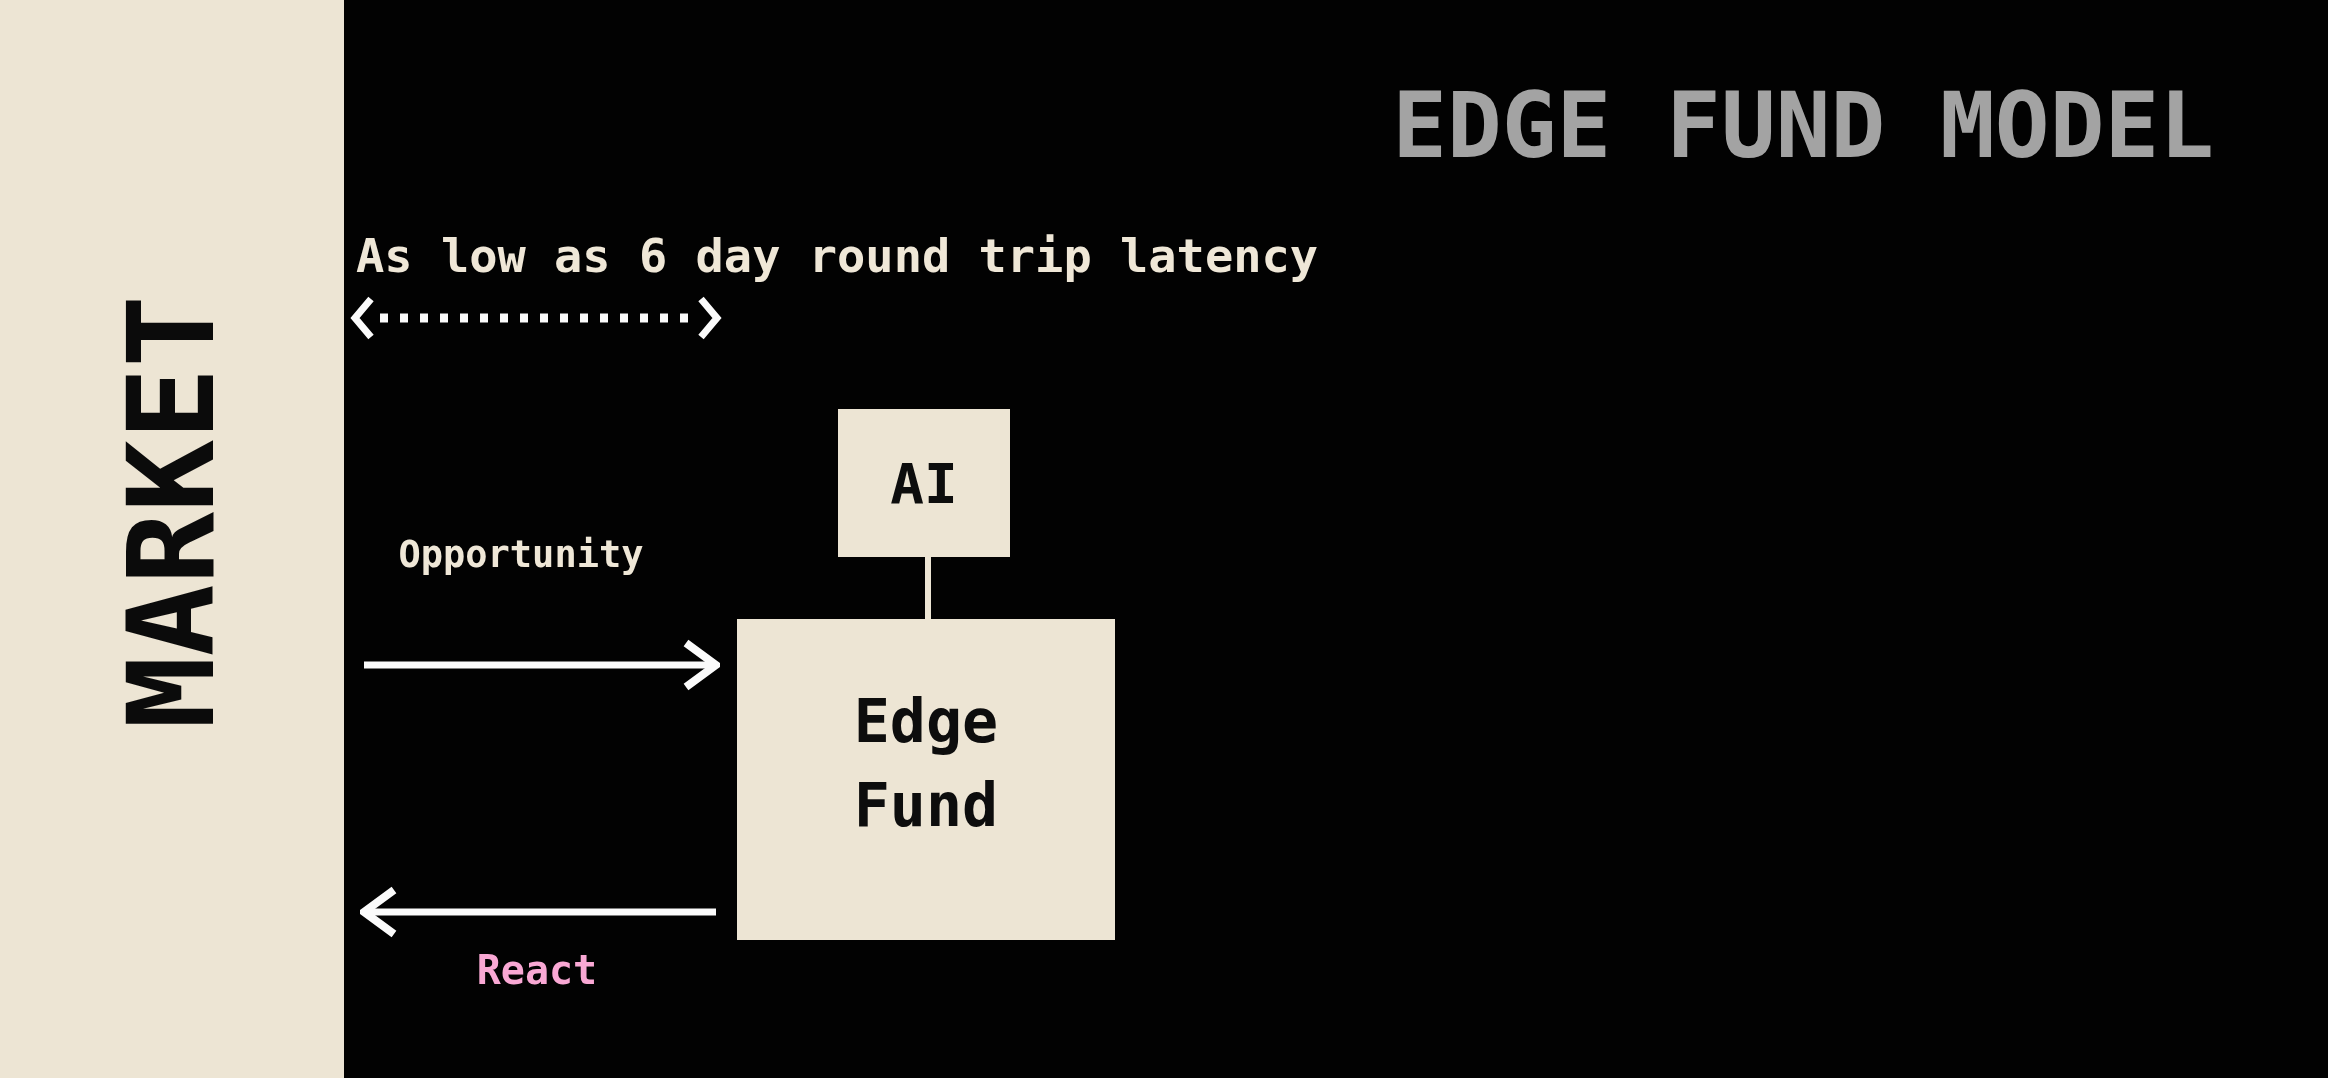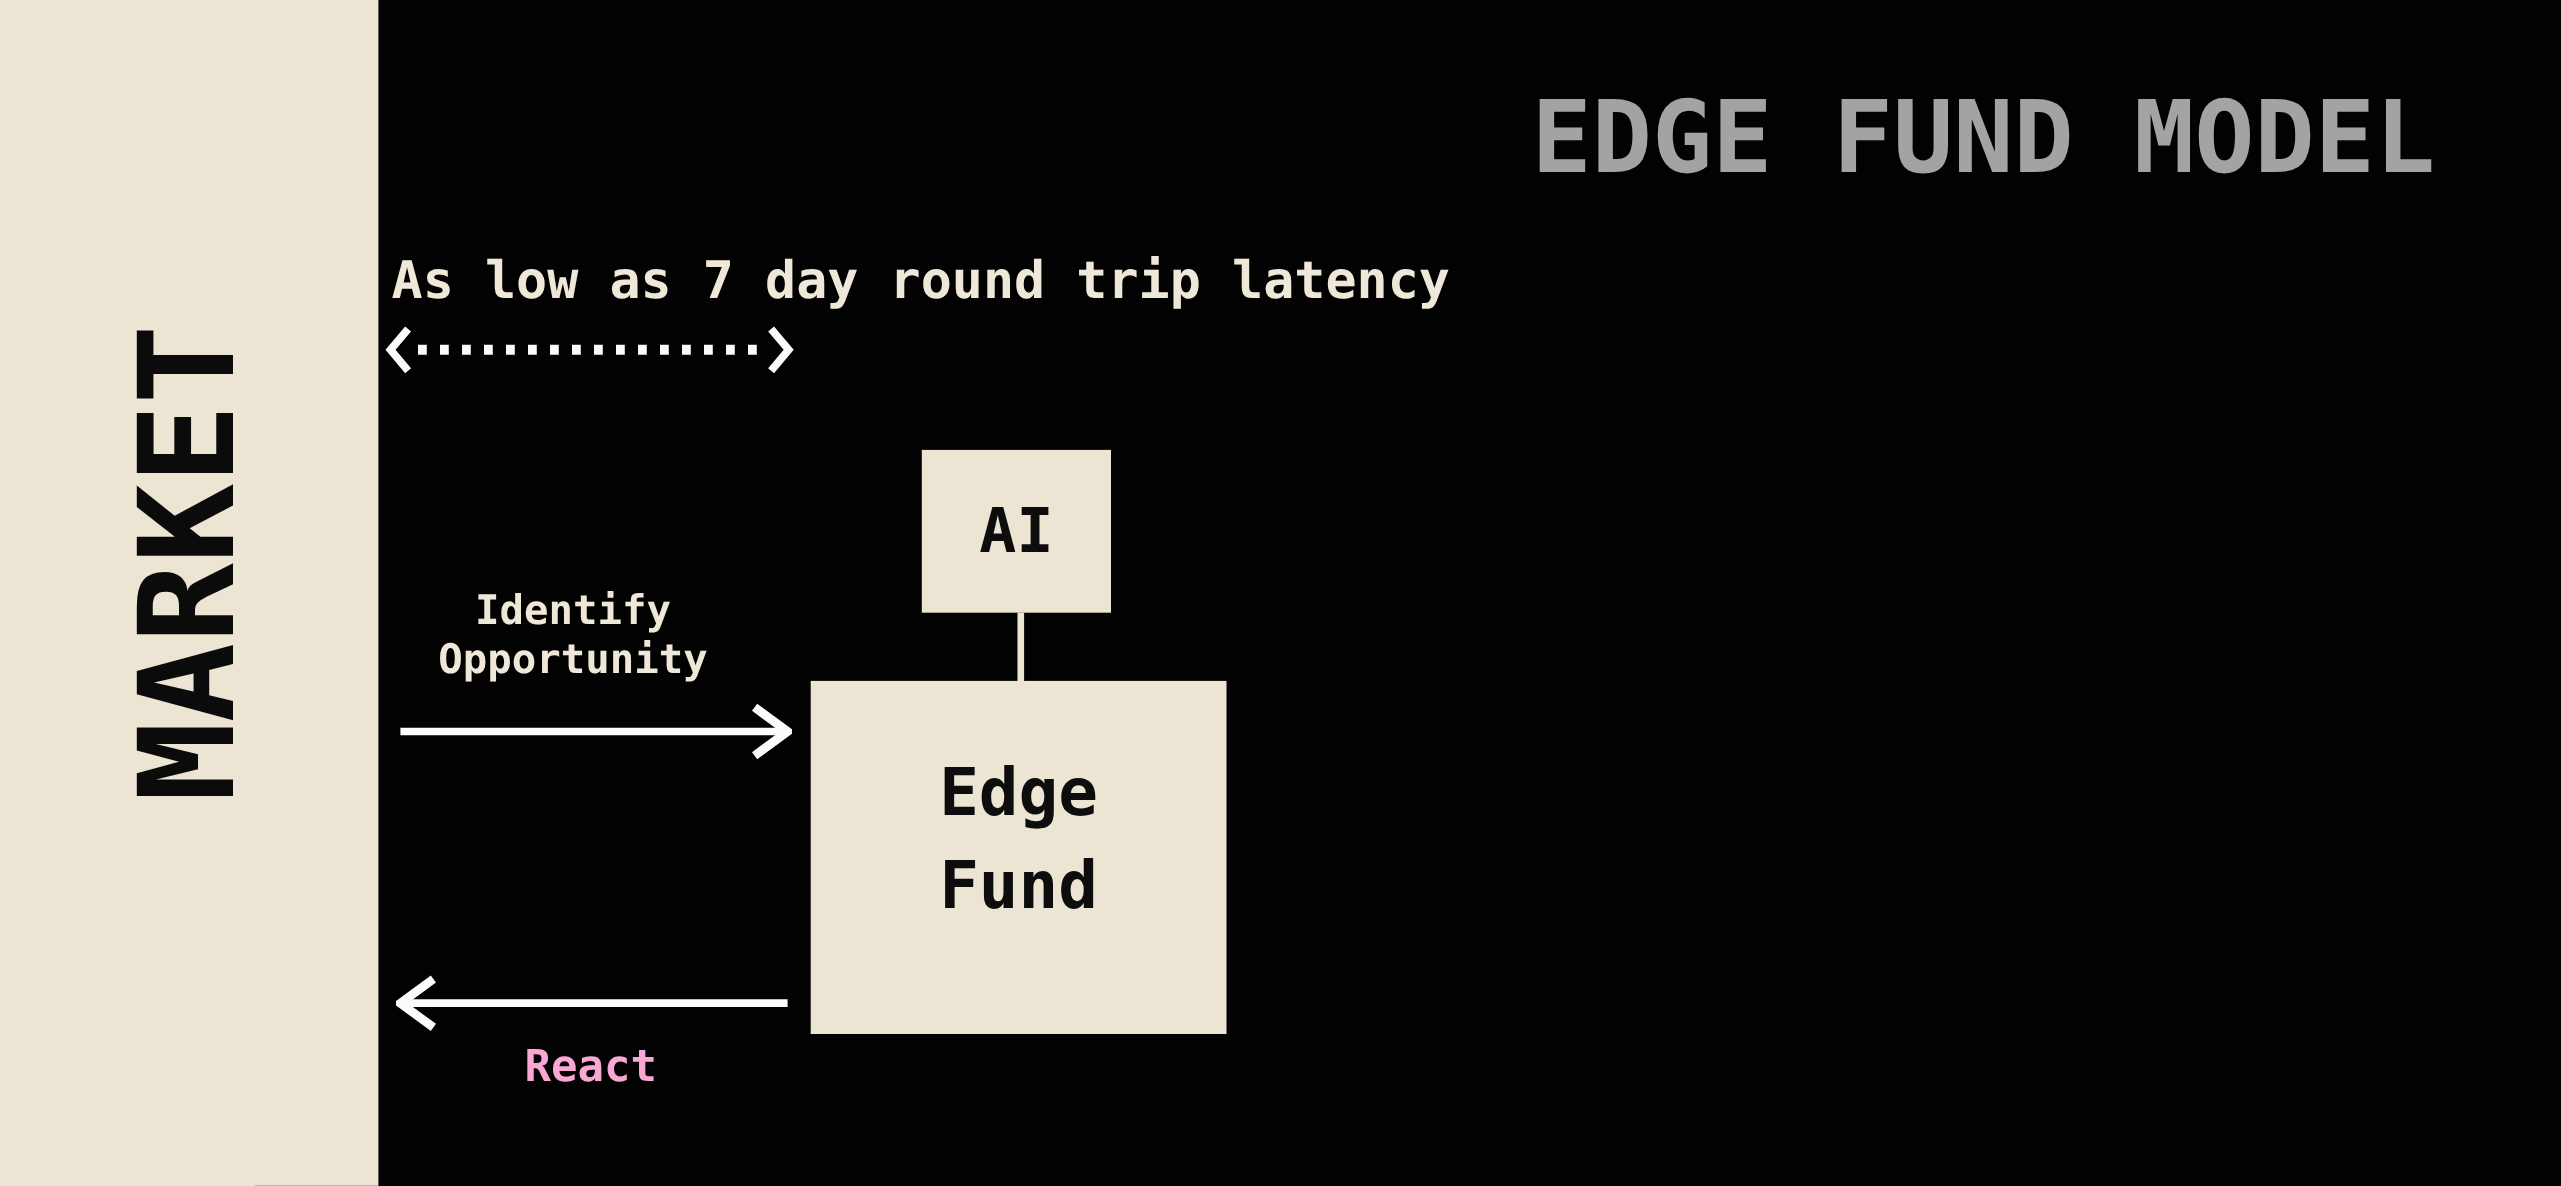--- a/index.html
+++ b/index.html
@@ -82,7 +82,7 @@
 
   <div class="title">EDGE FUND MODEL</div>
 
-  <div class="latency-label">As low as 7 day round trip latency</div>
+  <div class="latency-label">As low as 6 day round trip latency</div>
 
   <svg class="latency-arrow" width="372" height="48" viewBox="0 0 372 48" fill="none">
     <polyline points="21,5 5,24 21,43" stroke="#FBFBFB" stroke-width="7" fill="none"></polyline>

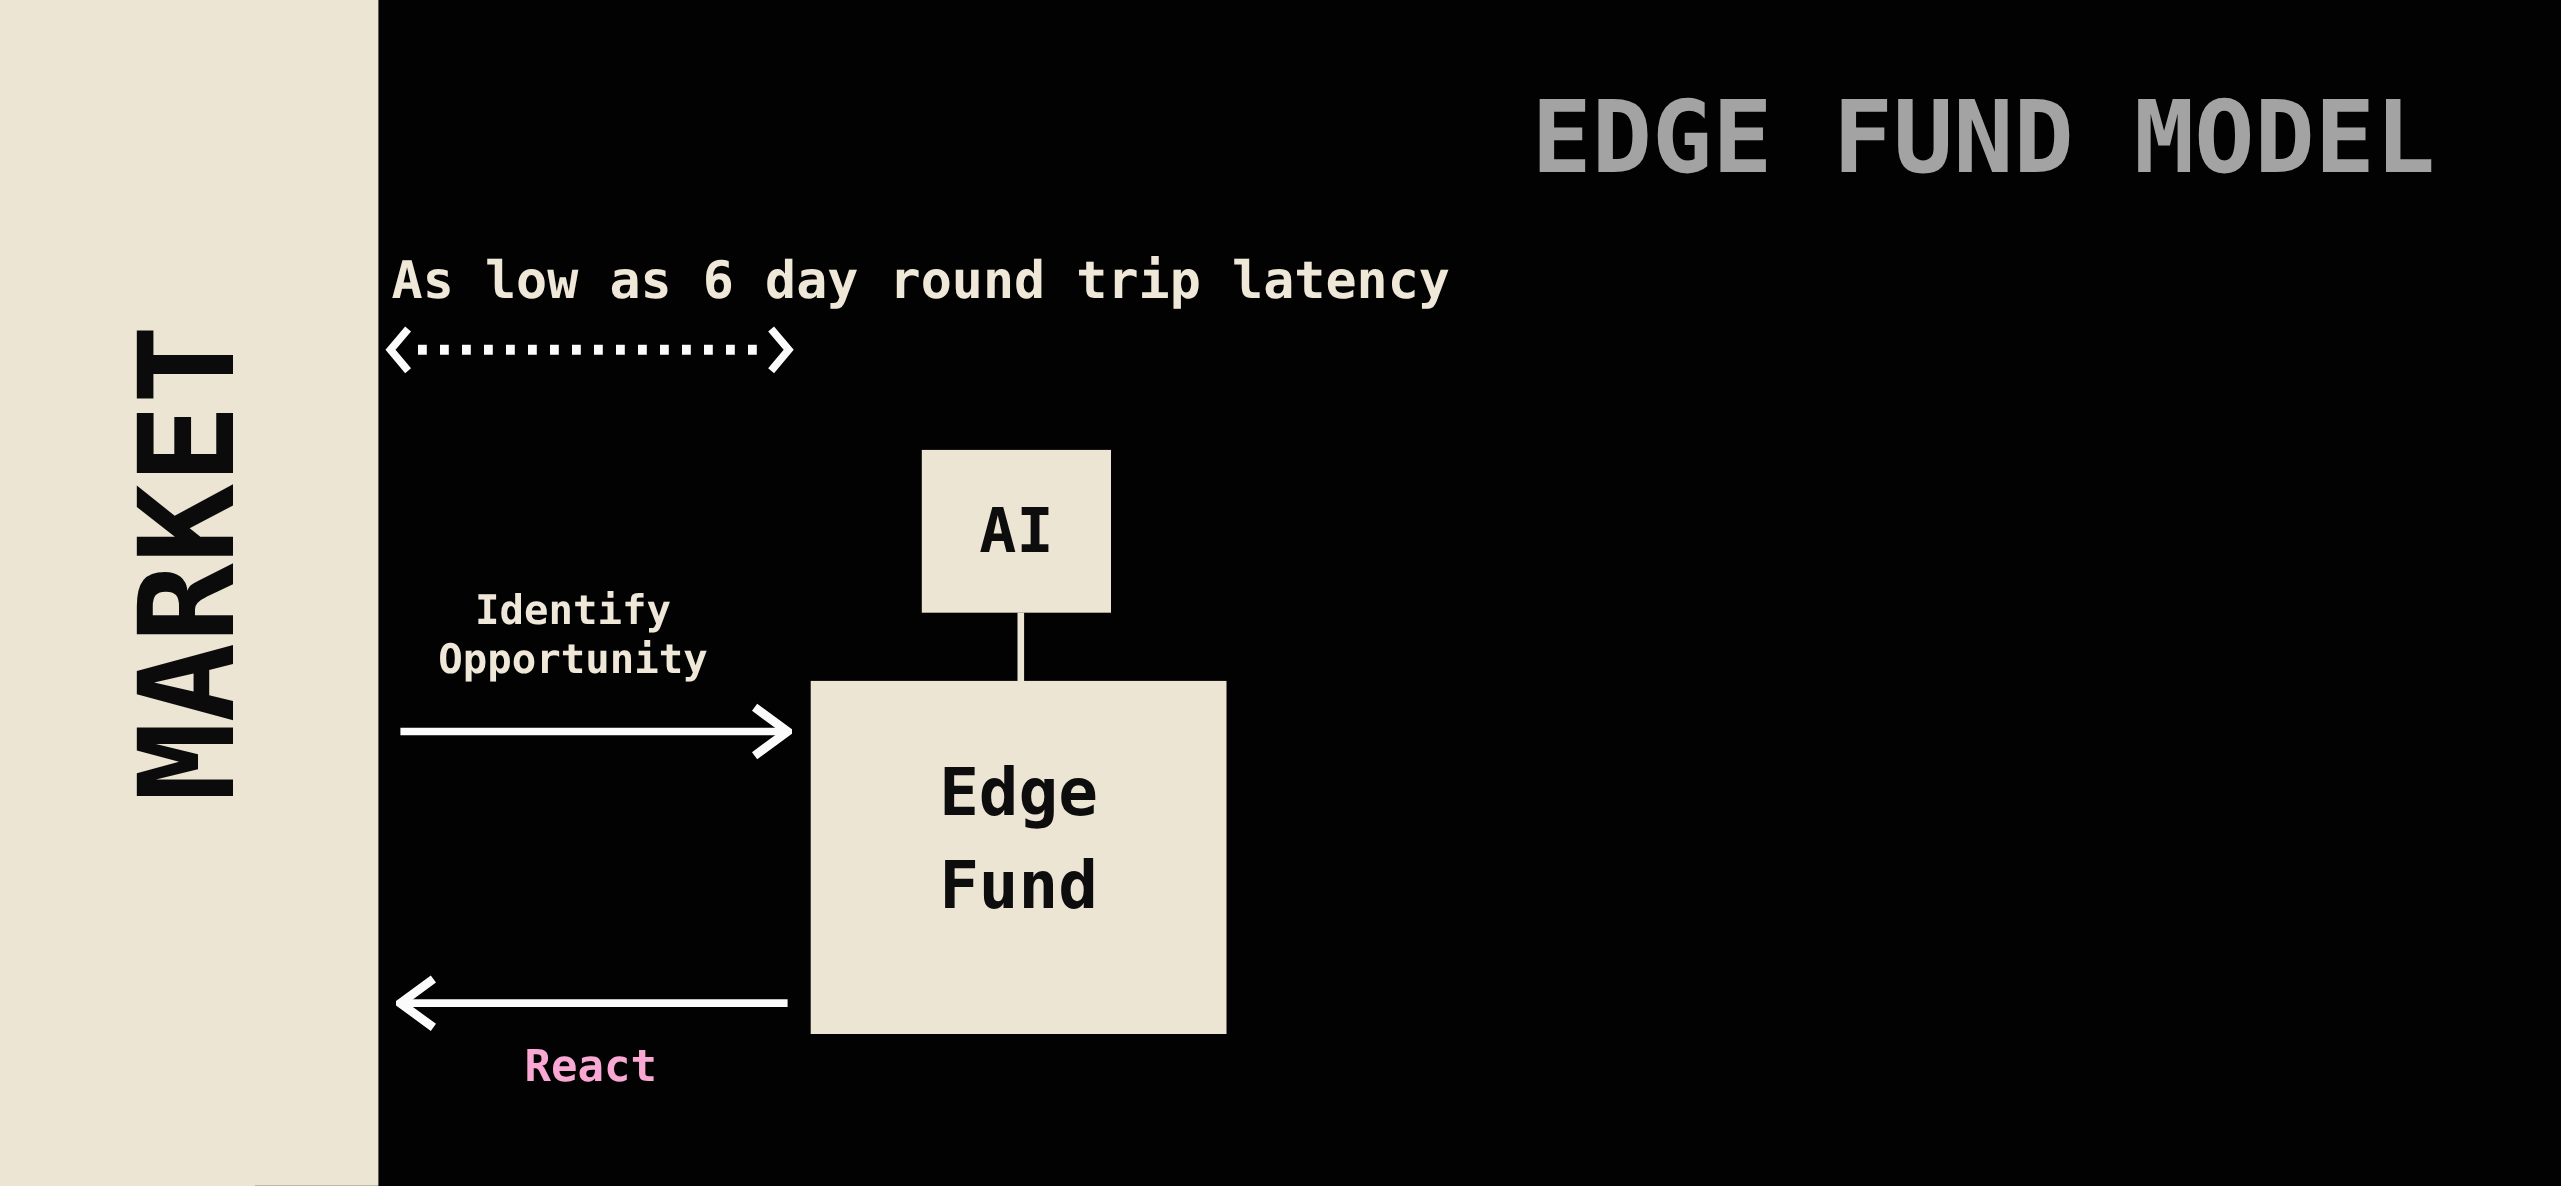--- a/index.html
+++ b/index.html
@@ -91,7 +91,6 @@
   </svg>
 
   <div class="identify-label">
-    <div>Identify</div>
     <div>Opportunity</div>
   </div>
   <svg class="arrow-identify" width="358" height="52" viewBox="0 0 358 52" fill="none">

